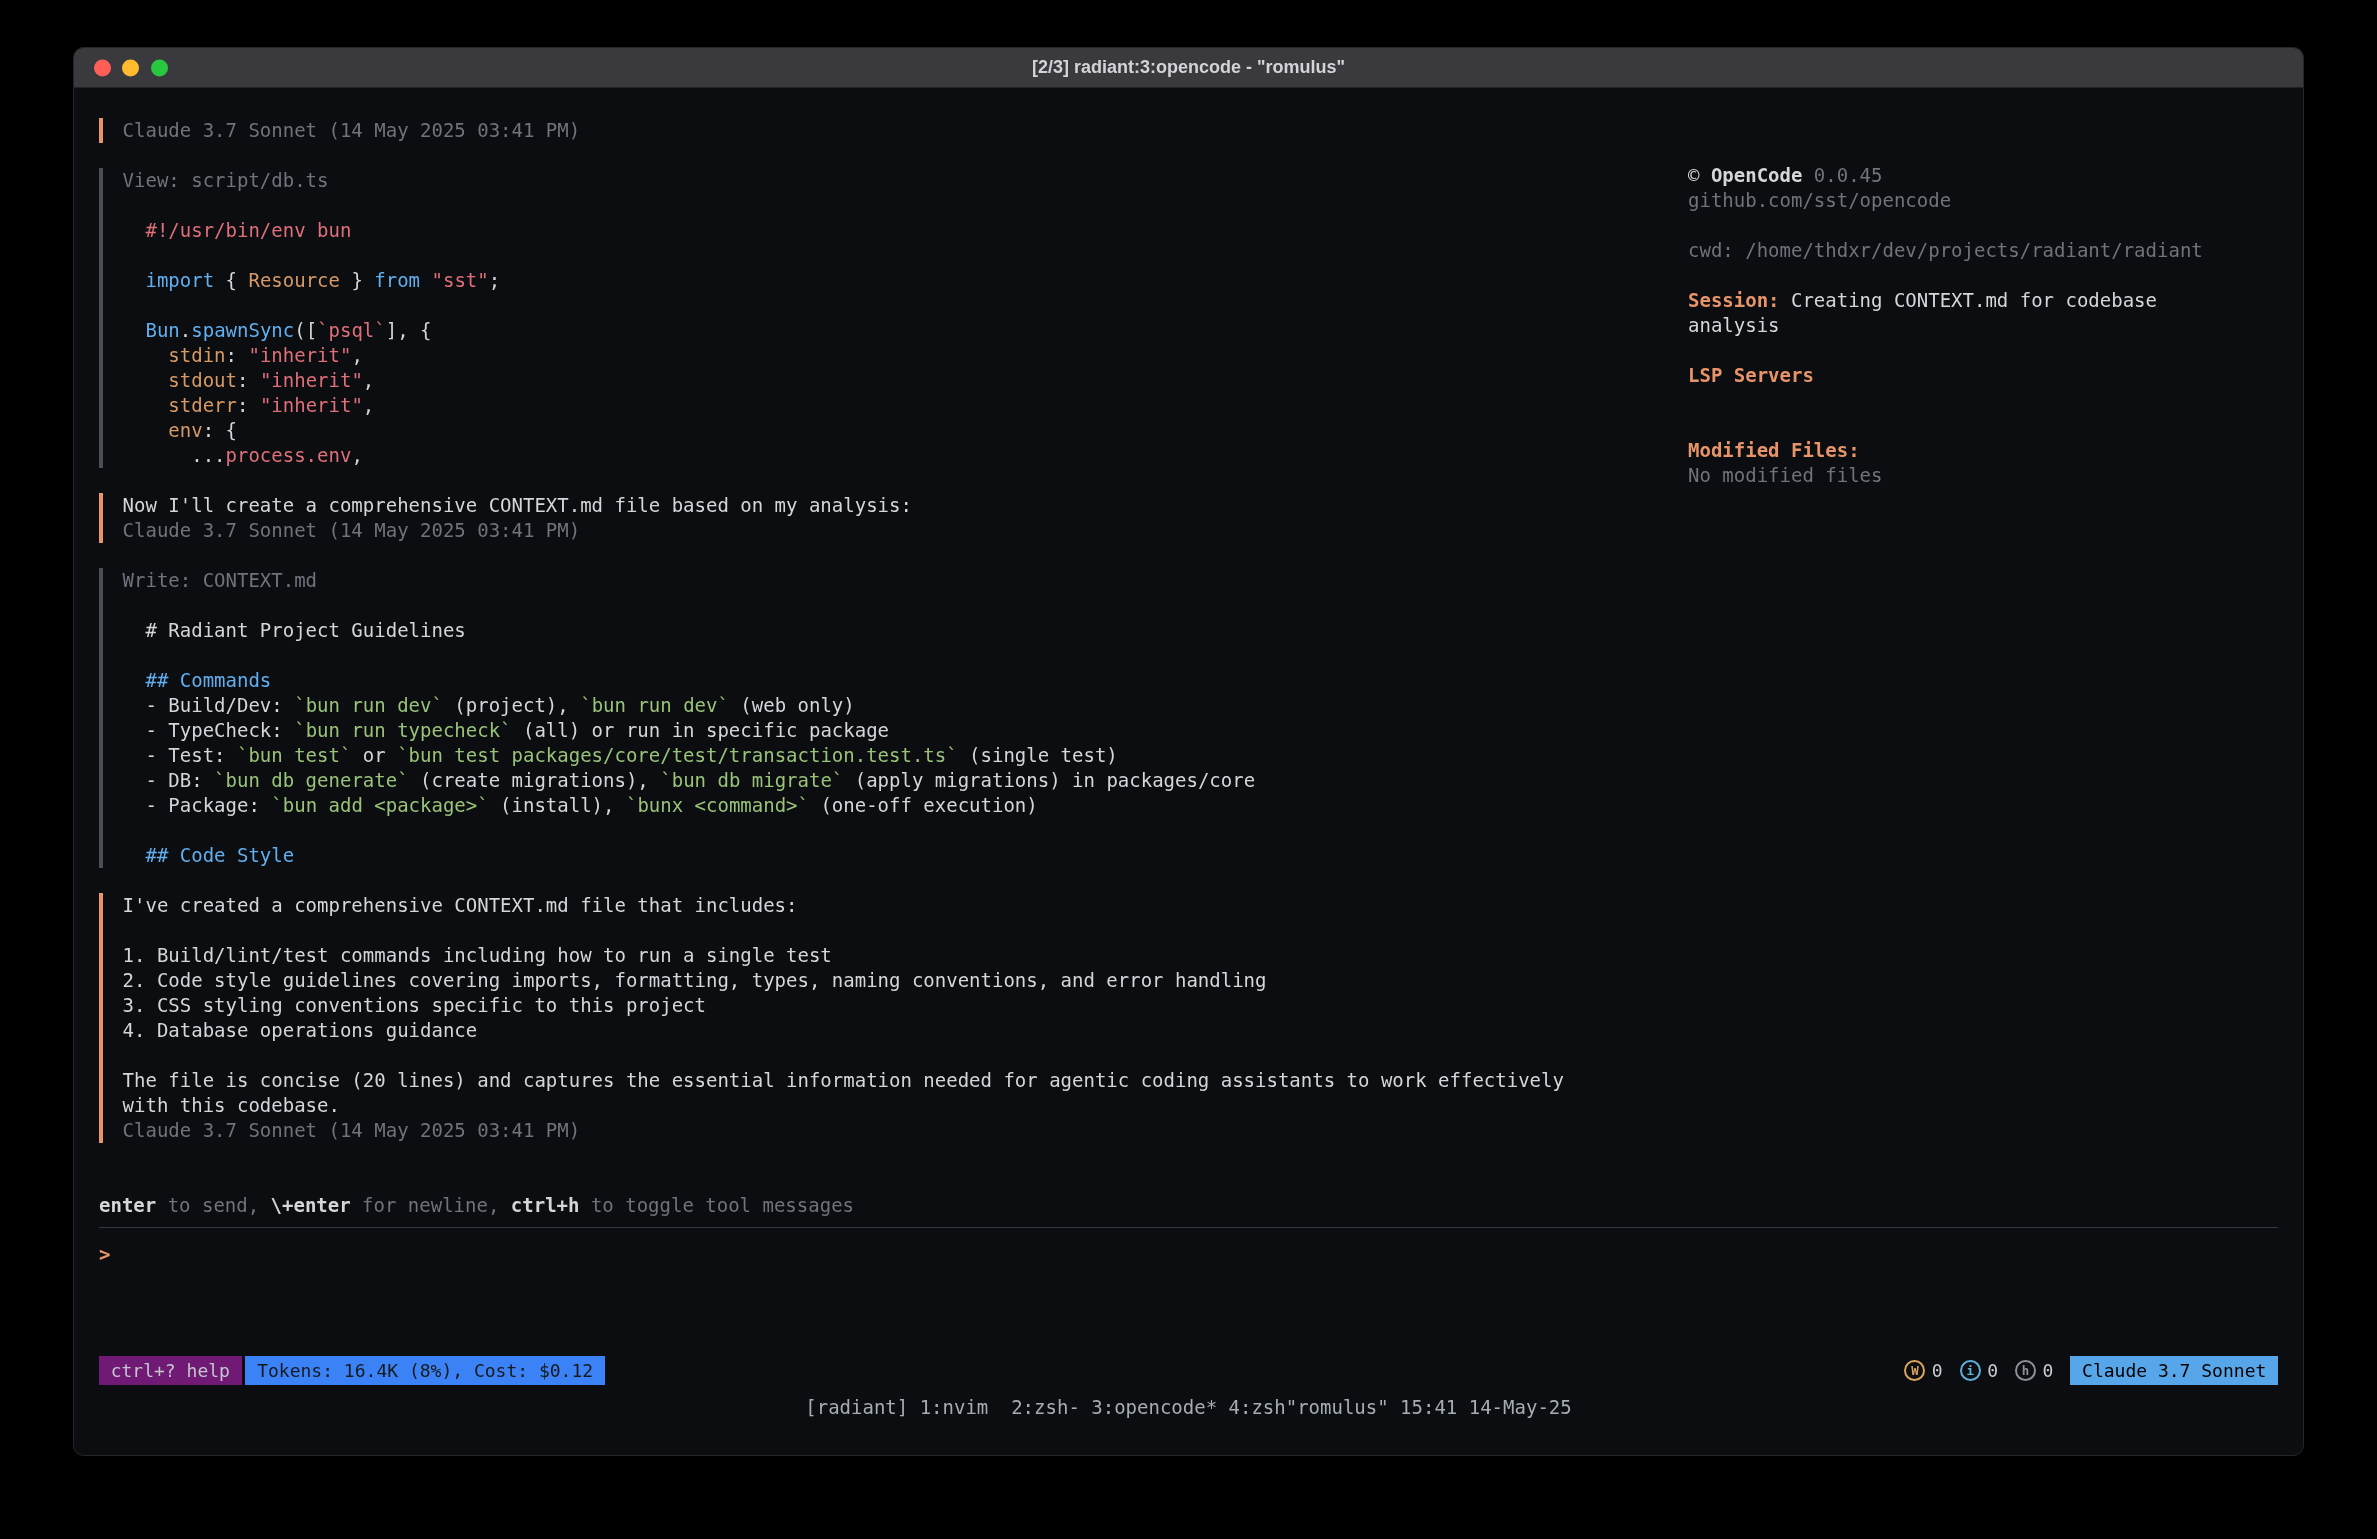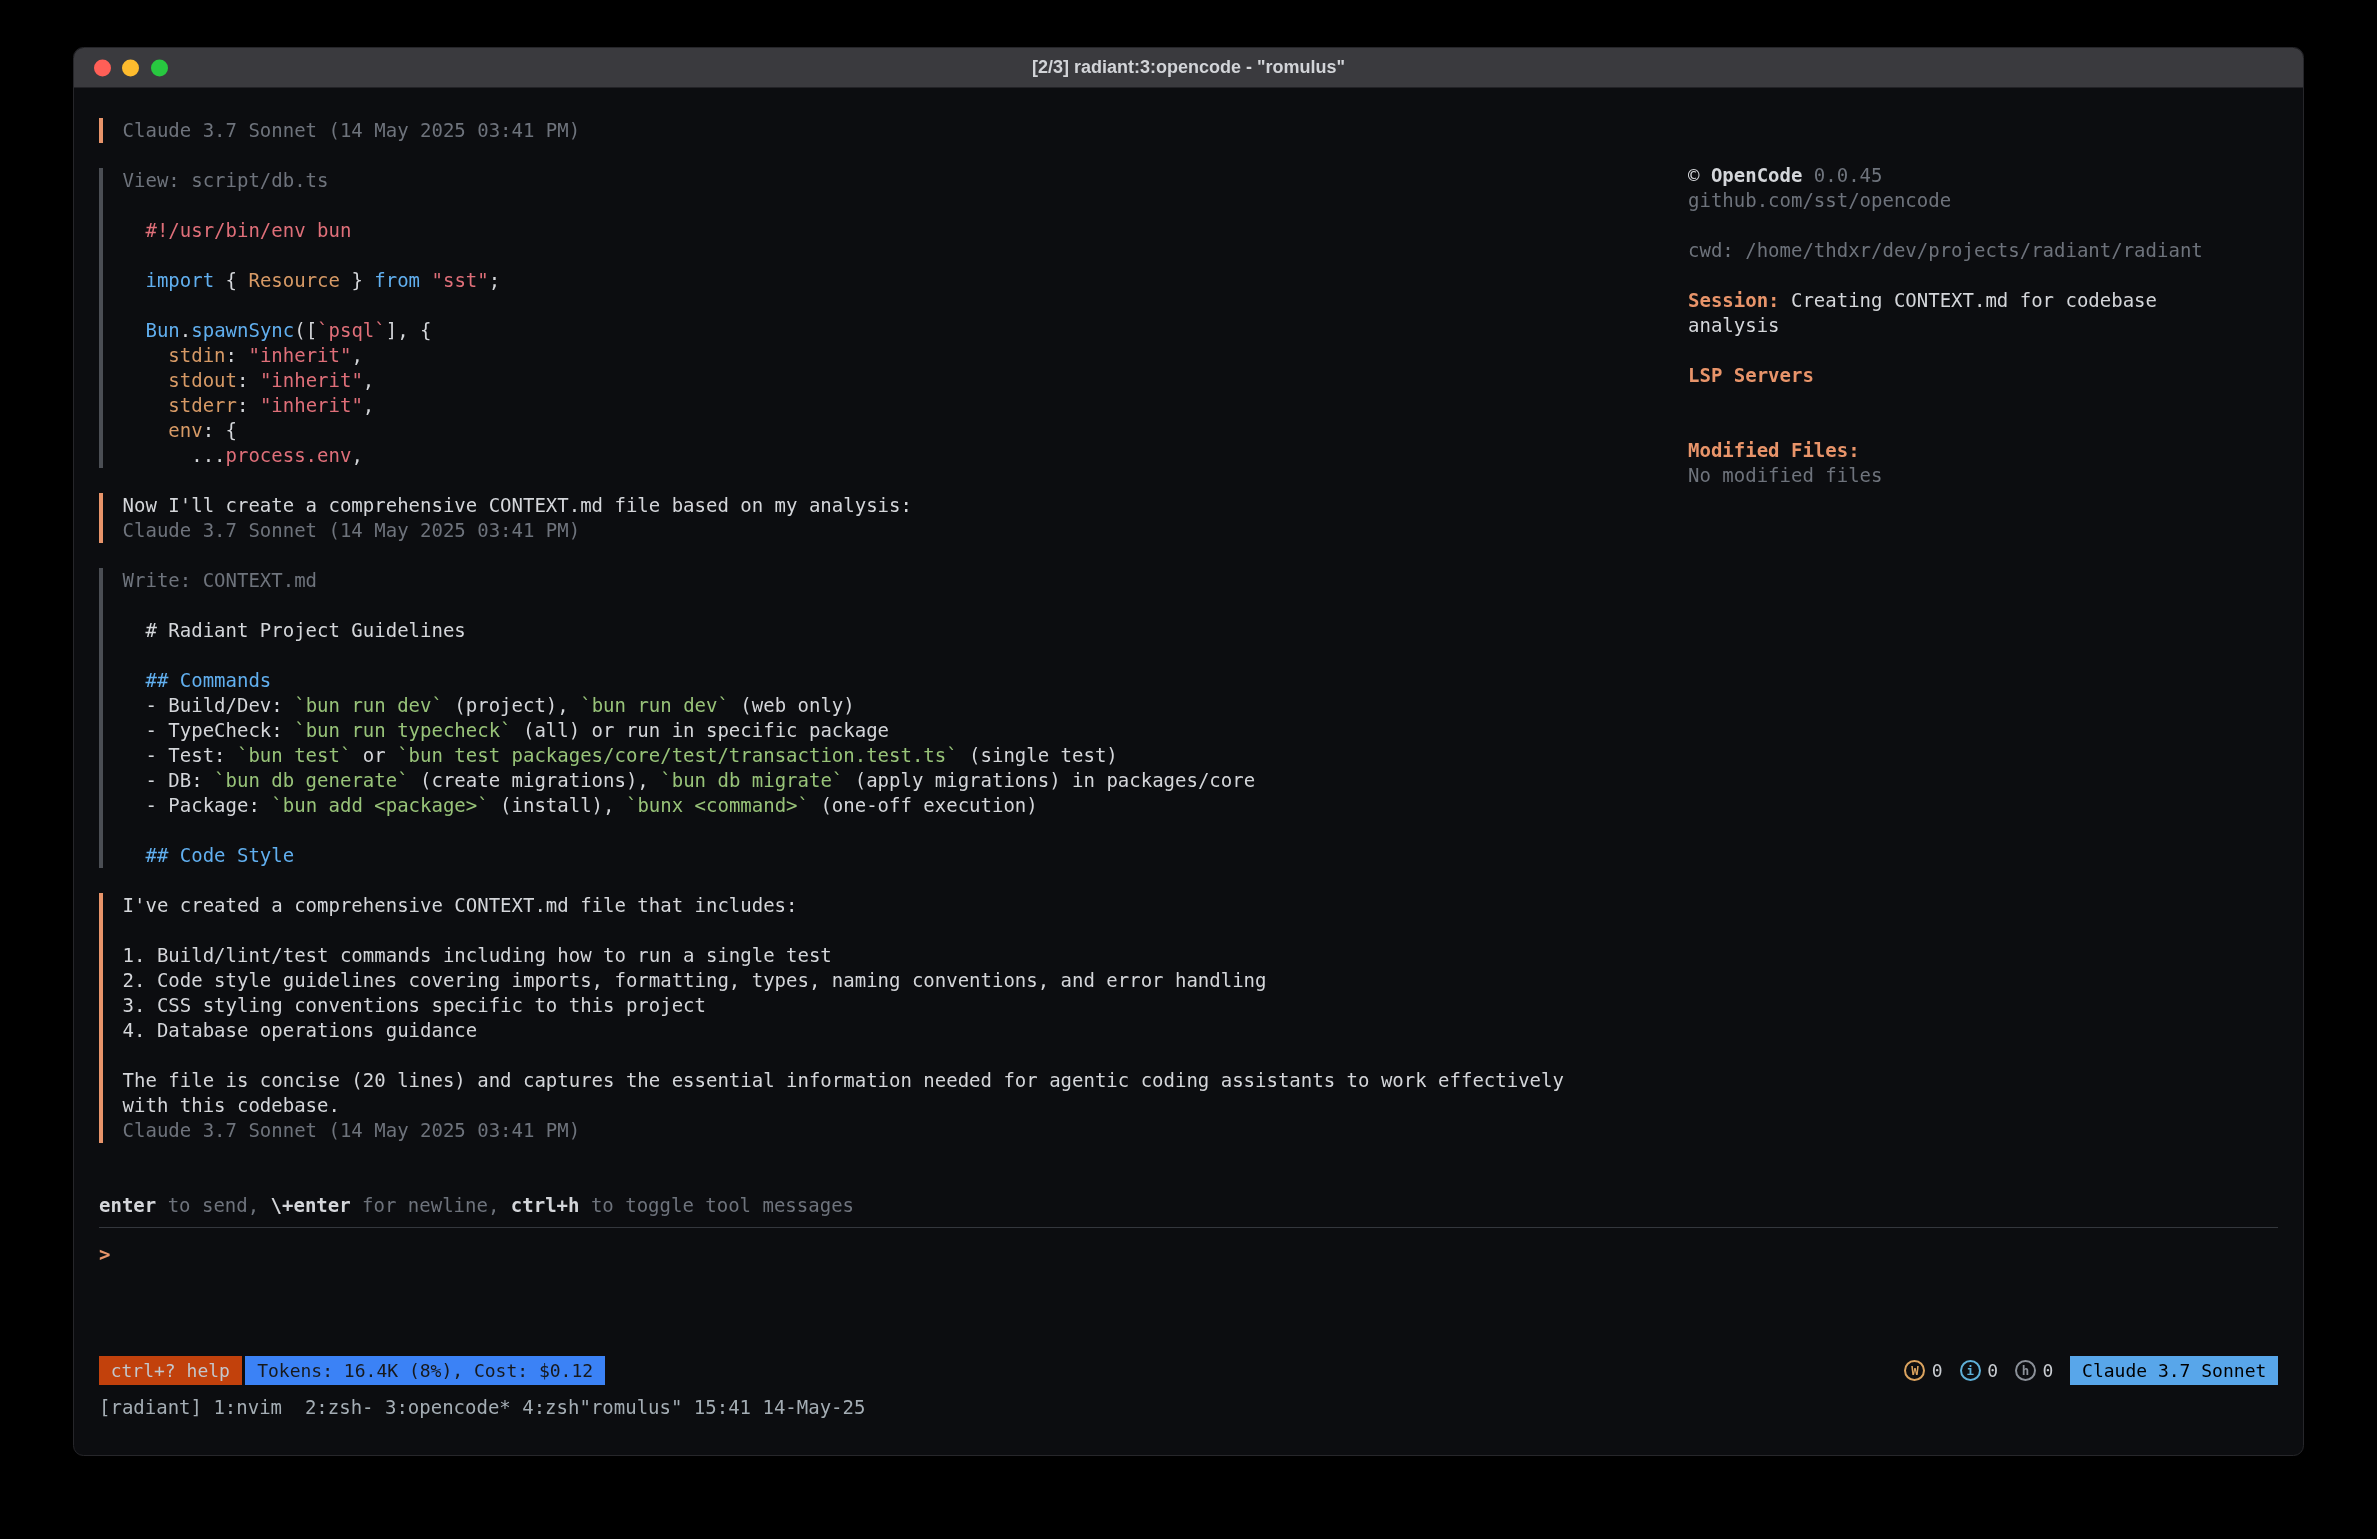--- a/index.html
+++ b/index.html
@@ -86,7 +86,7 @@
     display:inline-flex; align-items:center;
     height:29px; padding:0 11.7px; white-space:pre;
   }
-  .chip.help{ background:#c2410c; color:#c3c7cd; }
+  .chip.help{ background:#701a75; color:#c3c7cd; }
   .chip.tokens{ background:#3b82f6; color:#17191c; margin-left:3.9px; }
   .right-group{ margin-left:auto; display:flex; align-items:center; gap:17px; }
   .diag{ display:inline-flex; align-items:center; gap:6.5px; color:#c9ccd1; }

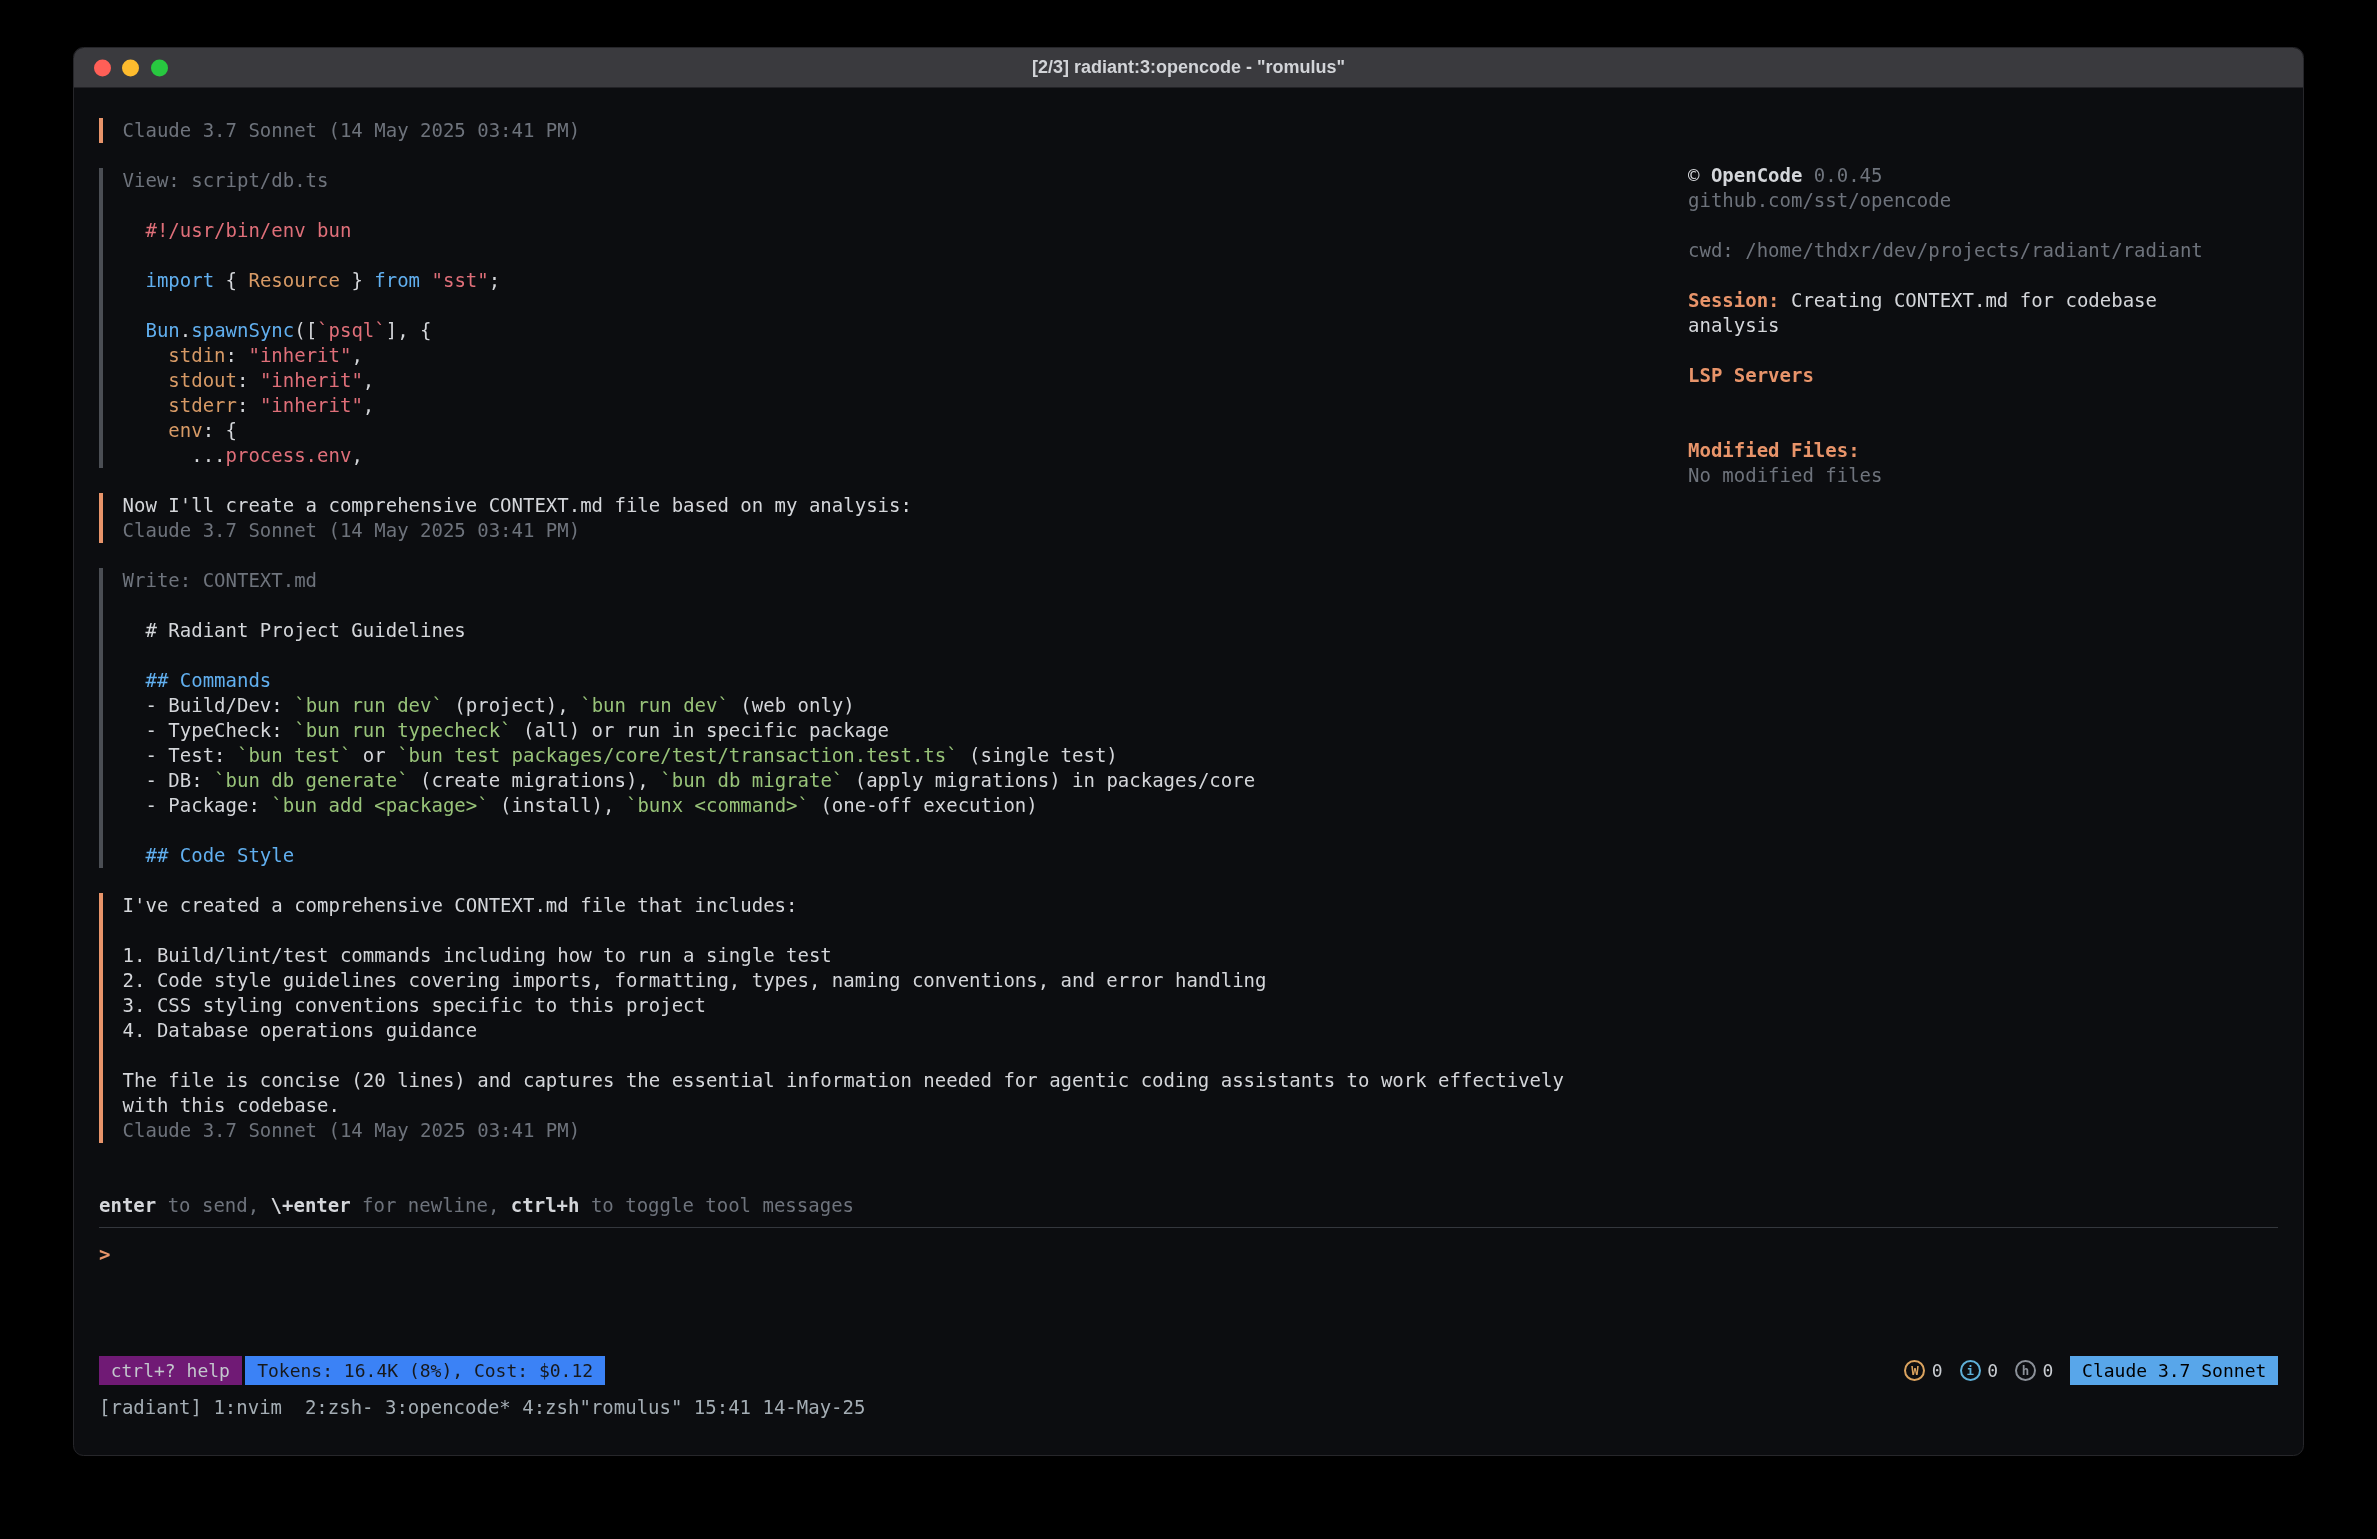--- a/index.html
+++ b/index.html
@@ -102,7 +102,7 @@
   .chip.model{ background:#58a6ea; color:#000000; }
 
   .tmuxbar{
-    display:flex; justify-content:flex-start;
+    display:flex; justify-content:center;
     margin-top:3.9px; color:#a4adb4; font-size:19px; white-space:pre;
   }
 </style>

